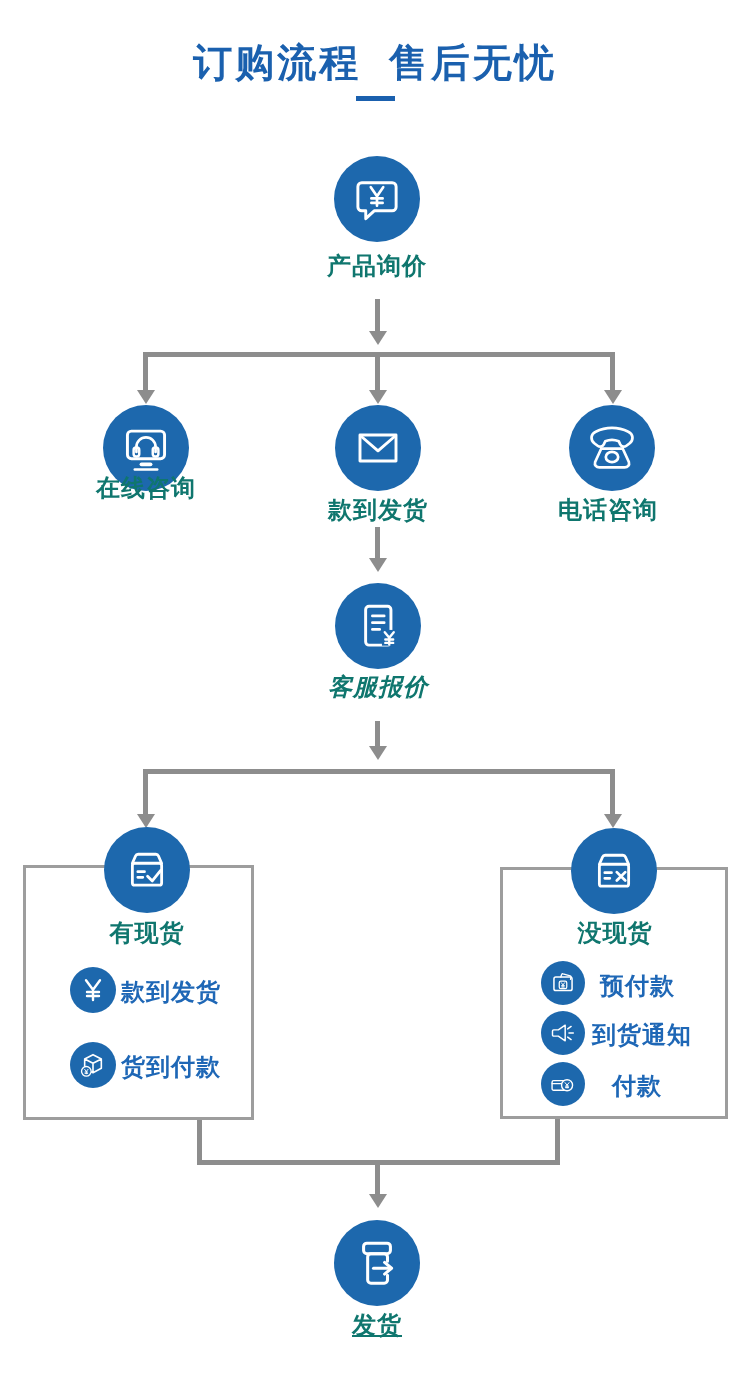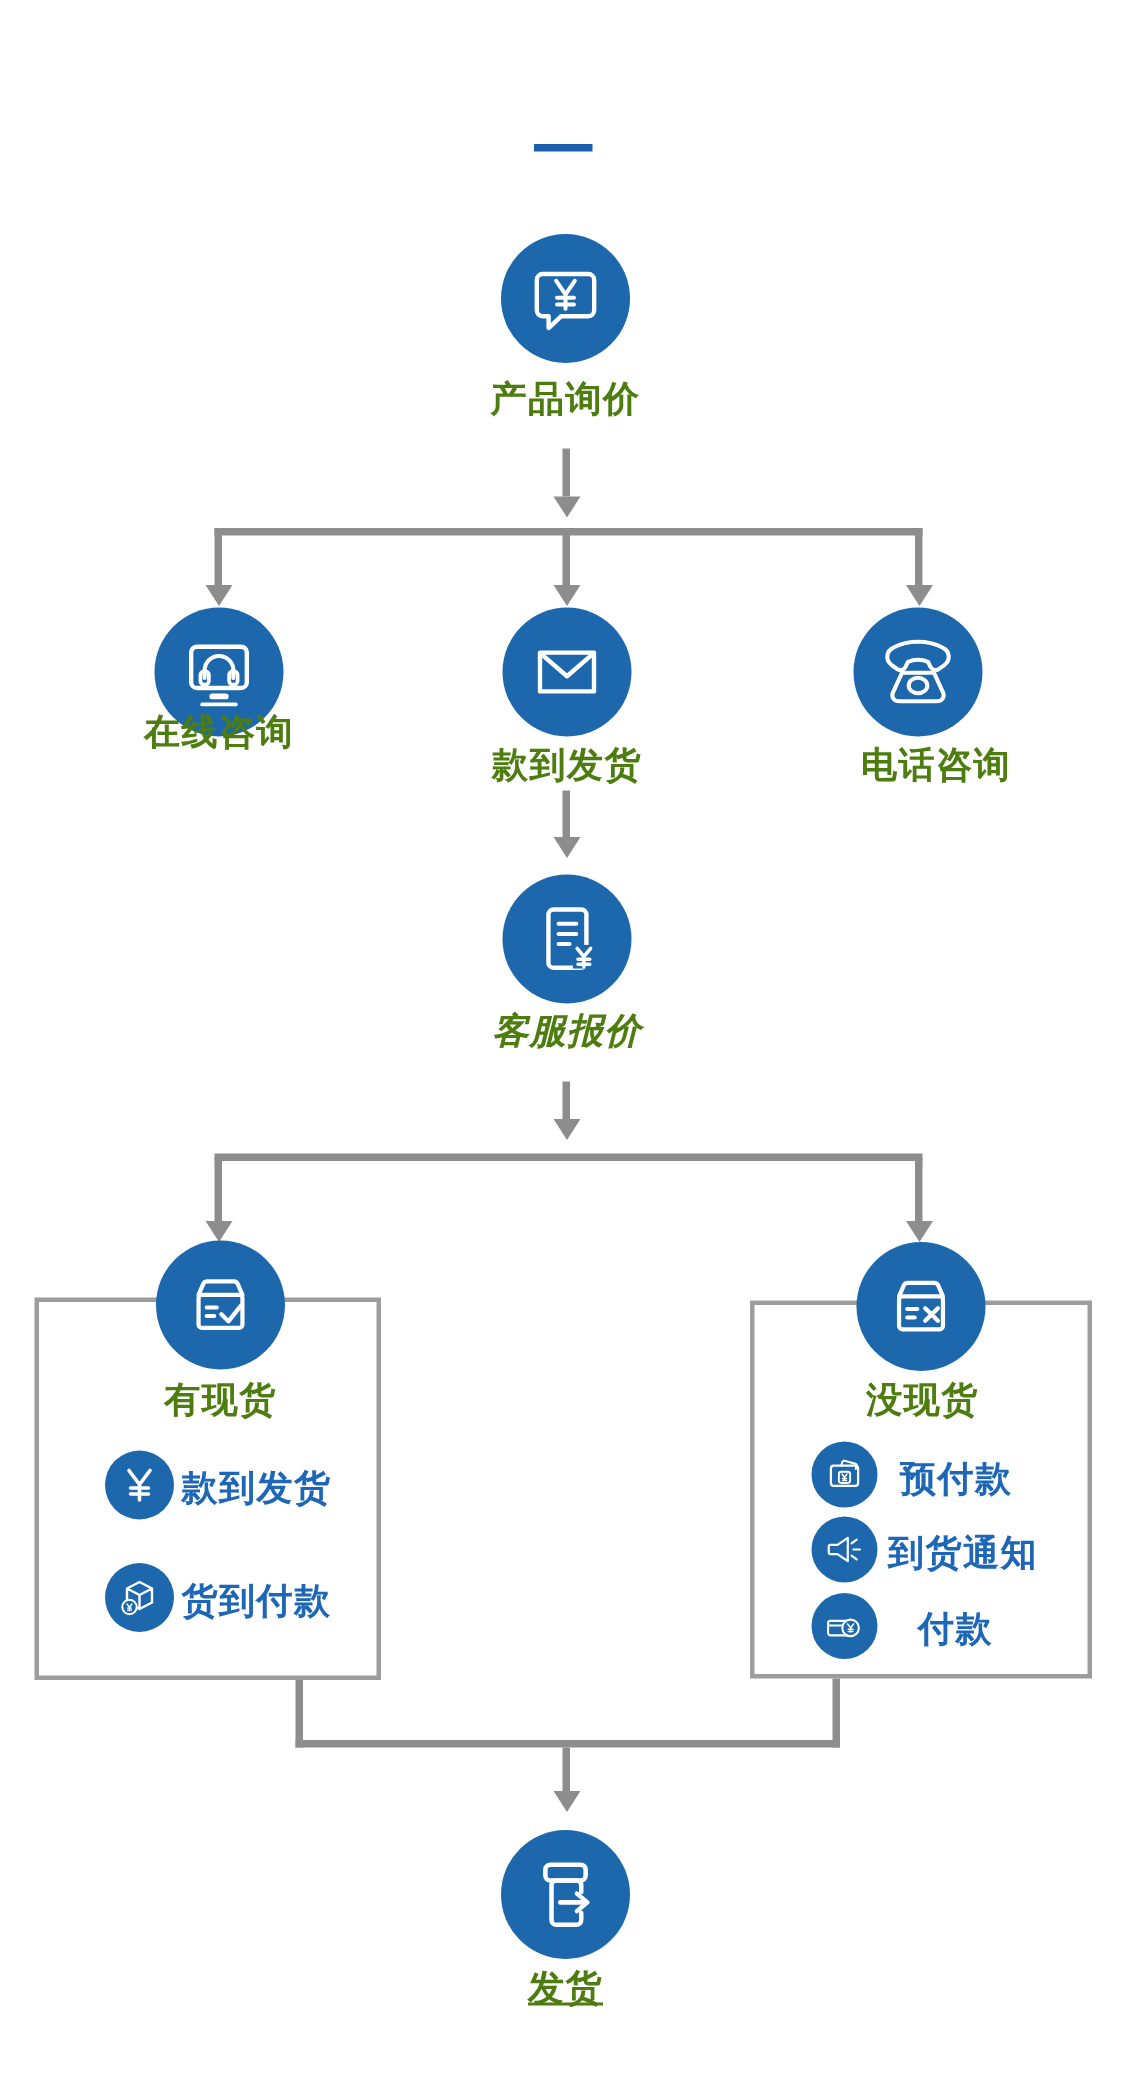--- a/index.html
+++ b/index.html
@@ -46,6 +46,7 @@
 
 <div class="canvas">
 
+  <div class="title">订购流程  售后无忧</div>
   <div class="title-underline"></div>
 
   <div class="vline" style="left:375px;top:299px;height:32px;"></div>

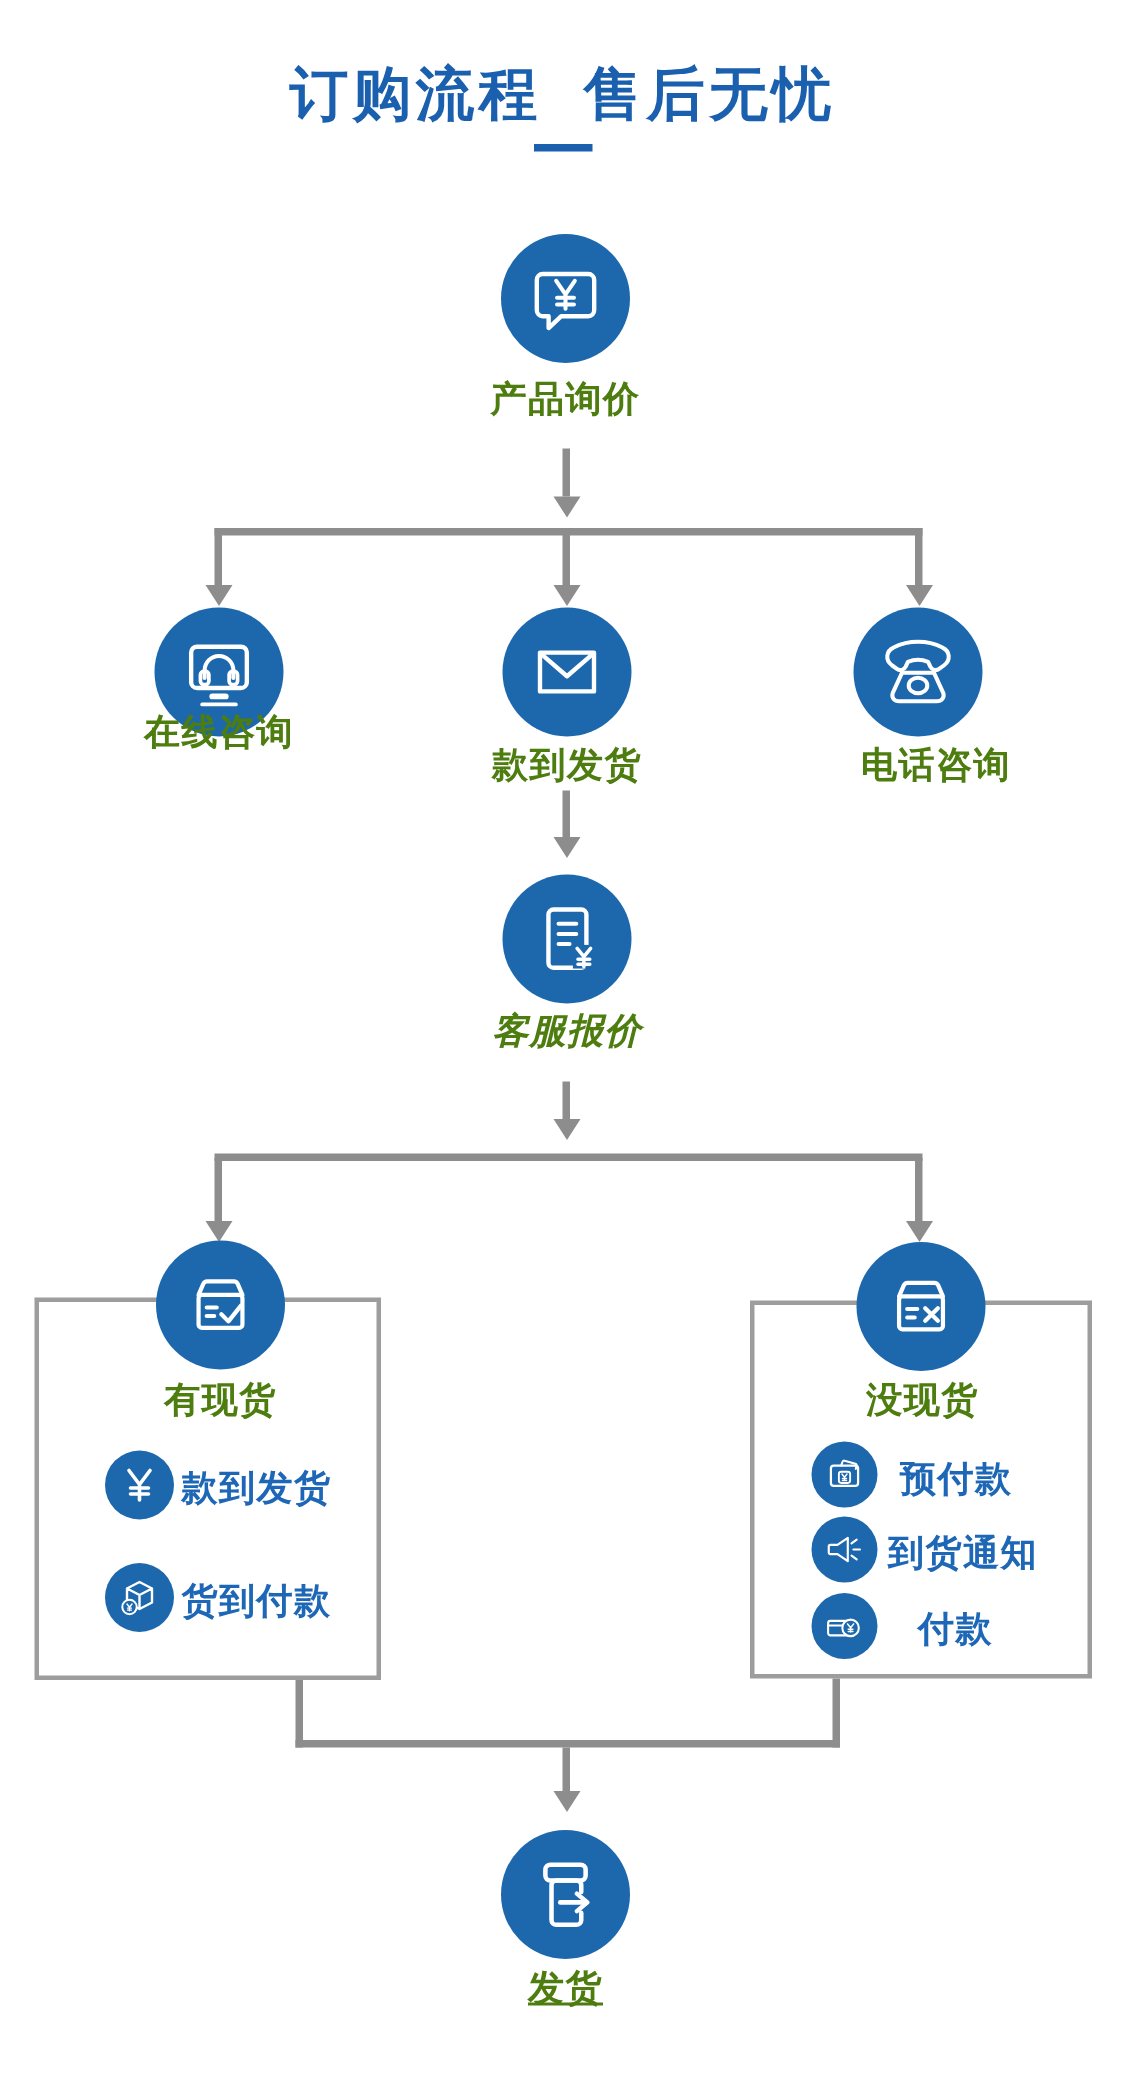--- a/index.html
+++ b/index.html
@@ -31,7 +31,7 @@
   .mini-lg{width:46px;height:46px;}
   .mini-sm{width:44px;height:44px;}
   .node-label{
-    position:absolute;transform:translateX(-50%);color:#4d7c0f;
+    position:absolute;transform:translateX(-50%);color:#0f766e;
     font-size:24px;font-weight:bold;letter-spacing:1px;white-space:nowrap;
   }
   .item-label{

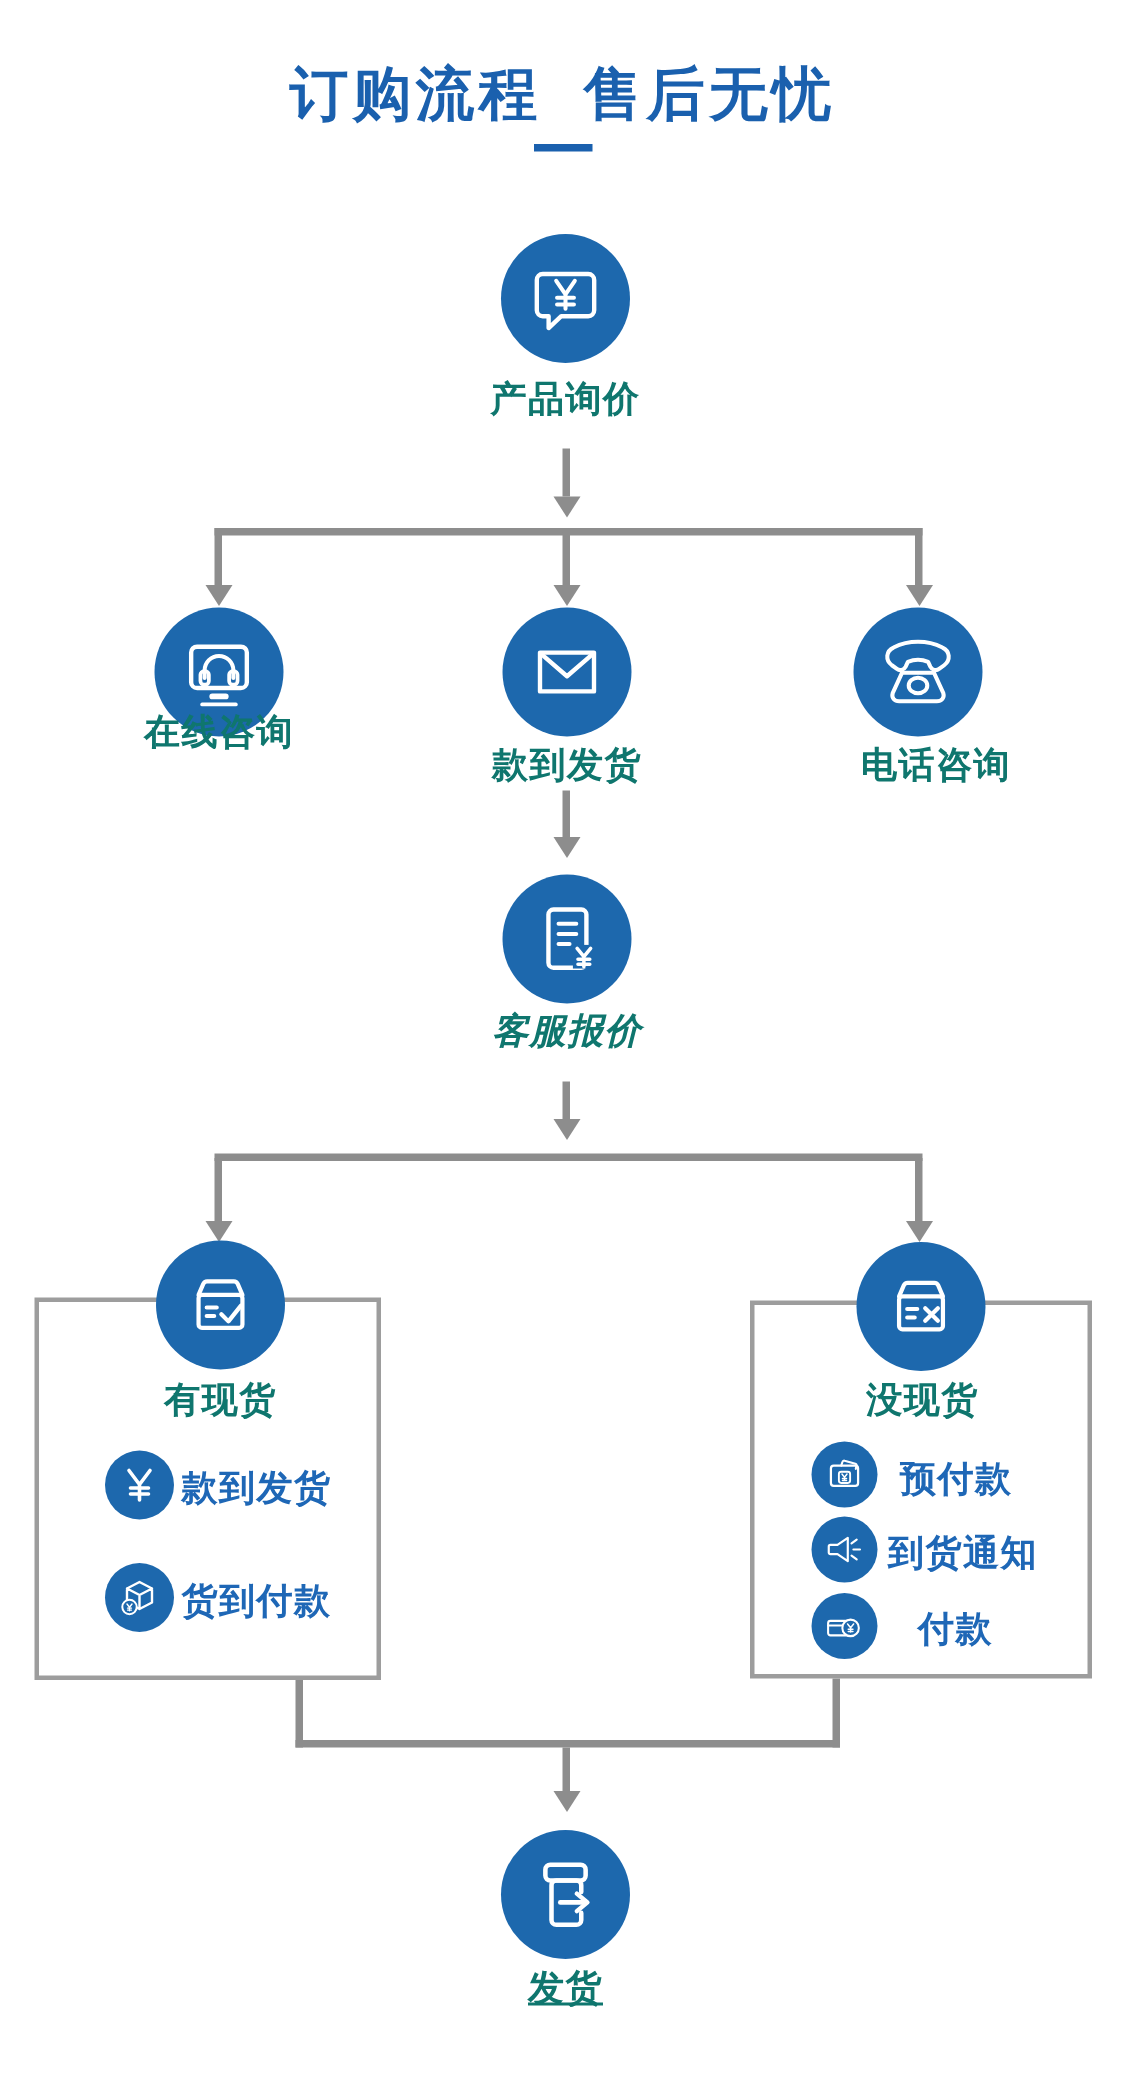--- a/index.html
+++ b/index.html
@@ -114,7 +114,7 @@
       <ellipse class="ic" stroke-width="2.4" cx="24" cy="32" rx="5.5" ry="4.6"></ellipse>
     </svg>
   </div>
-  <div class="node-label" style="left:608px;top:494px;margin-left:16px;">电话咨询</div>
+  <div class="node-label" style="left:608px;top:494px;">电话咨询</div>
 
   <div class="node-circle" style="left:335px;top:583px;">
     <svg width="54" height="54" viewBox="0 0 48 48">

